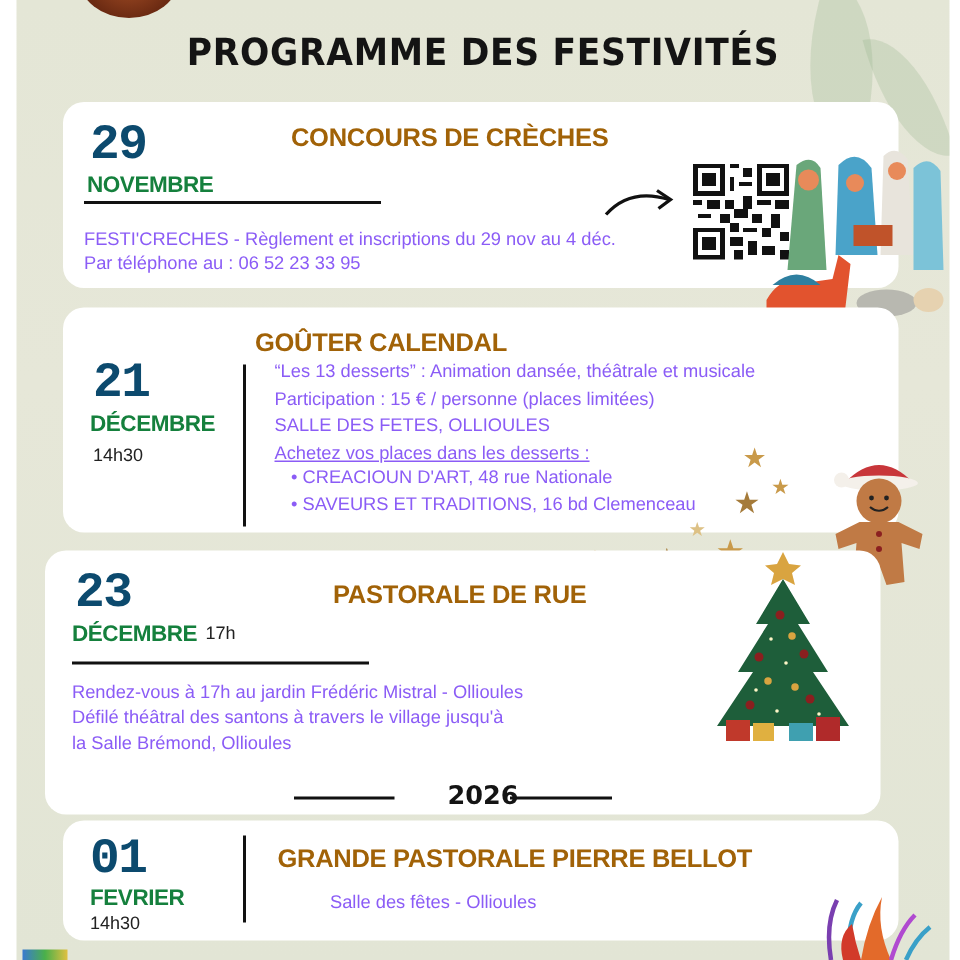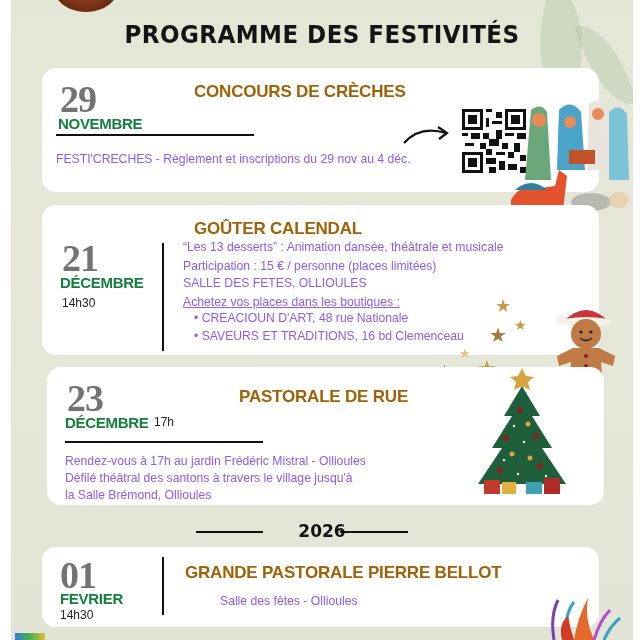--- a/index.html
+++ b/index.html
@@ -34,8 +34,8 @@
     position: absolute; background: #ffffff; border-radius: 14px;
   }
   .day {
-    position: absolute; font-family: Liberation Serif, serif; font-weight: bold;
-    font-size: 38px; color: #737373; line-height: 1; letter-spacing: -1px;
+    position: absolute; font-family: Liberation Mono, monospace; font-weight: bold;
+    font-size: 33px; color: #0c4a6e; line-height: 1; letter-spacing: -1px;
   }
   .month {
     position: absolute; font-family: "Liberation Sans", sans-serif; font-weight: bold;

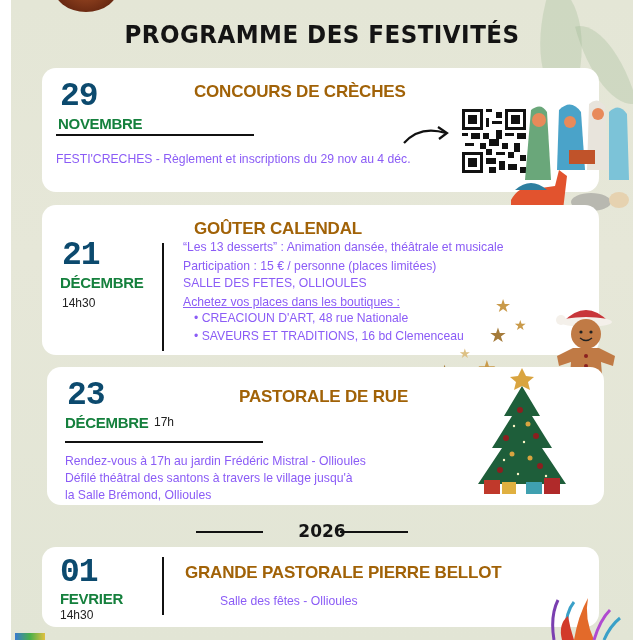--- a/index.html
+++ b/index.html
@@ -86,6 +86,7 @@
     <div class="hline" style="left:14px;top:66px;width:198px;"></div>
     <div class="ev-title" style="left:152px;top:15px;">CONCOURS DE CRÈCHES</div>
     <div class="txt" style="left:14px;top:85px;">FESTI'CRECHES  - Règlement et inscriptions du 29 nov au 4 déc.</div>
+    <div class="txt" style="left:14px;top:101px;">Par téléphone au : 06 52 23 33 95</div>
     <svg class="deco" style="left:360px;top:55px;" width="48" height="22" viewBox="0 0 48 22">
       <path d="M2 20 Q18 2 44 10" stroke="#111" stroke-width="2.2" fill="none"></path>
       <path d="M36 4 L45 10 L37 16" stroke="#111" stroke-width="2.2" fill="none"></path>

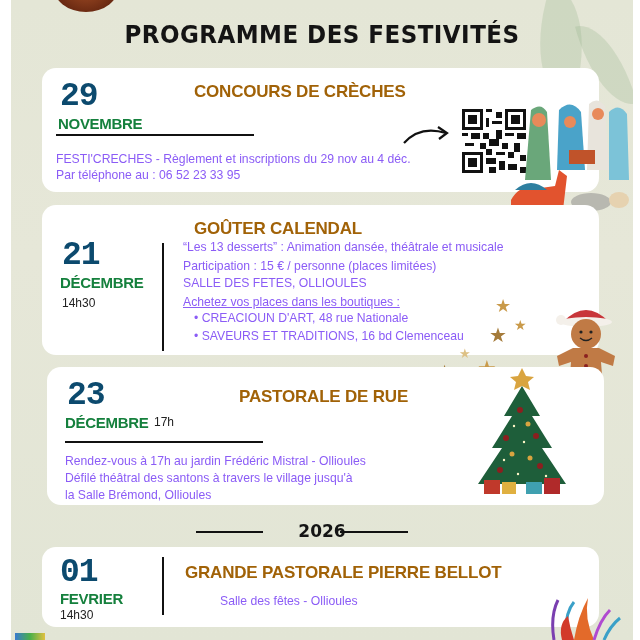--- a/index.html
+++ b/index.html
@@ -152,7 +152,7 @@
     <div class="month" style="left:18px;top:70px;">DÉCEMBRE</div>
     <div class="time" style="left:20px;top:92px;">14h30</div>
     <div class="vline" style="left:120px;top:38px;height:108px;"></div>
-    <div class="ev-title" style="left:152px;top:15px;">GOÛTER CALENDAL</div>
+    <div class="ev-title" style="left:128px;top:15px;">GOÛTER CALENDAL</div>
     <div class="txt" style="left:141px;top:36px;">“Les 13 desserts” : Animation dansée, théâtrale et musicale</div>
     <div class="txt" style="left:141px;top:55px;">Participation : 15 € / personne (places limitées)</div>
     <div class="txt" style="left:141px;top:72px;"> SALLE DES FETES, OLLIOULES</div>

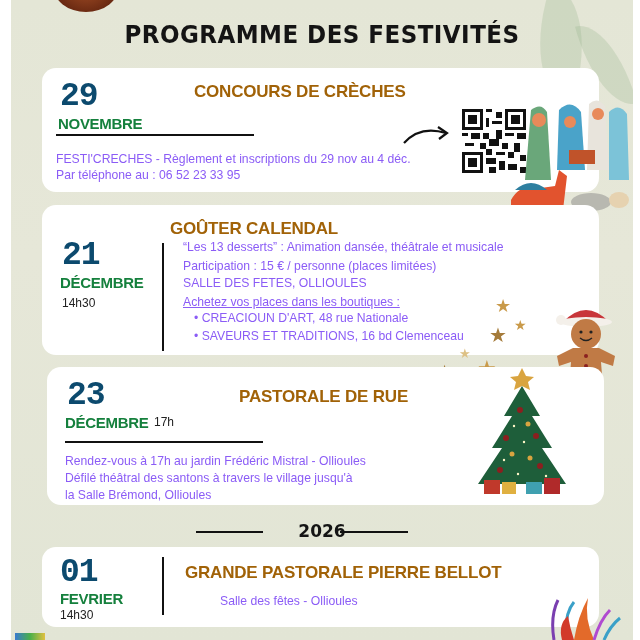--- a/index.html
+++ b/index.html
@@ -156,7 +156,7 @@
     <div class="txt" style="left:141px;top:36px;">“Les 13 desserts” : Animation dansée, théâtrale et musicale</div>
     <div class="txt" style="left:141px;top:55px;">Participation : 15 € / personne (places limitées)</div>
     <div class="txt" style="left:141px;top:72px;"> SALLE DES FETES, OLLIOULES</div>
-    <div class="txt underline" style="left:141px;top:91px;">Achetez vos places dans les boutiques :</div>
+    <div class="txt underline" style="left:141px;top:91px;">Achetez vos places dans les desserts :</div>
     <div class="txt" style="left:152px;top:107px;">•&nbsp;<span>CREACIOUN D'ART, 48 rue Nationale</span></div>
     <div class="txt" style="left:152px;top:125px;">•&nbsp;<span>SAVEURS ET TRADITIONS, 16 bd Clemenceau</span></div>
   </div>

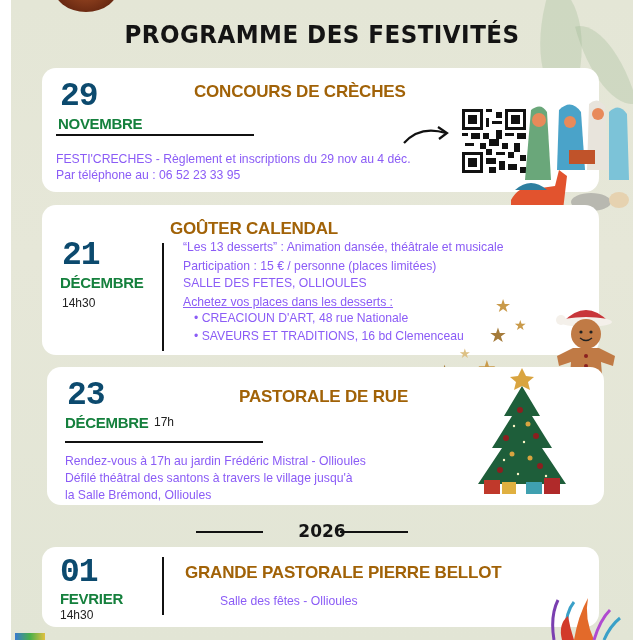--- a/index.html
+++ b/index.html
@@ -185,7 +185,7 @@
   <div class="star" style="left:430px;top:404px;font-size:13px;">★</div>
   <div class="star" style="left:378px;top:424px;font-size:16px;color:#ddc185;">★</div>
 
-  <div class="card" style="left:36px;top:367px;width:557px;height:138px;">
+  <div class="card" style="left:19px;top:367px;width:557px;height:176px;">
     <div class="day" style="left:20px;top:12px;">23</div>
     <div class="month" style="left:18px;top:48px;">DÉCEMBRE</div>
     <div class="time" style="left:107px;top:49px;">17h</div>

